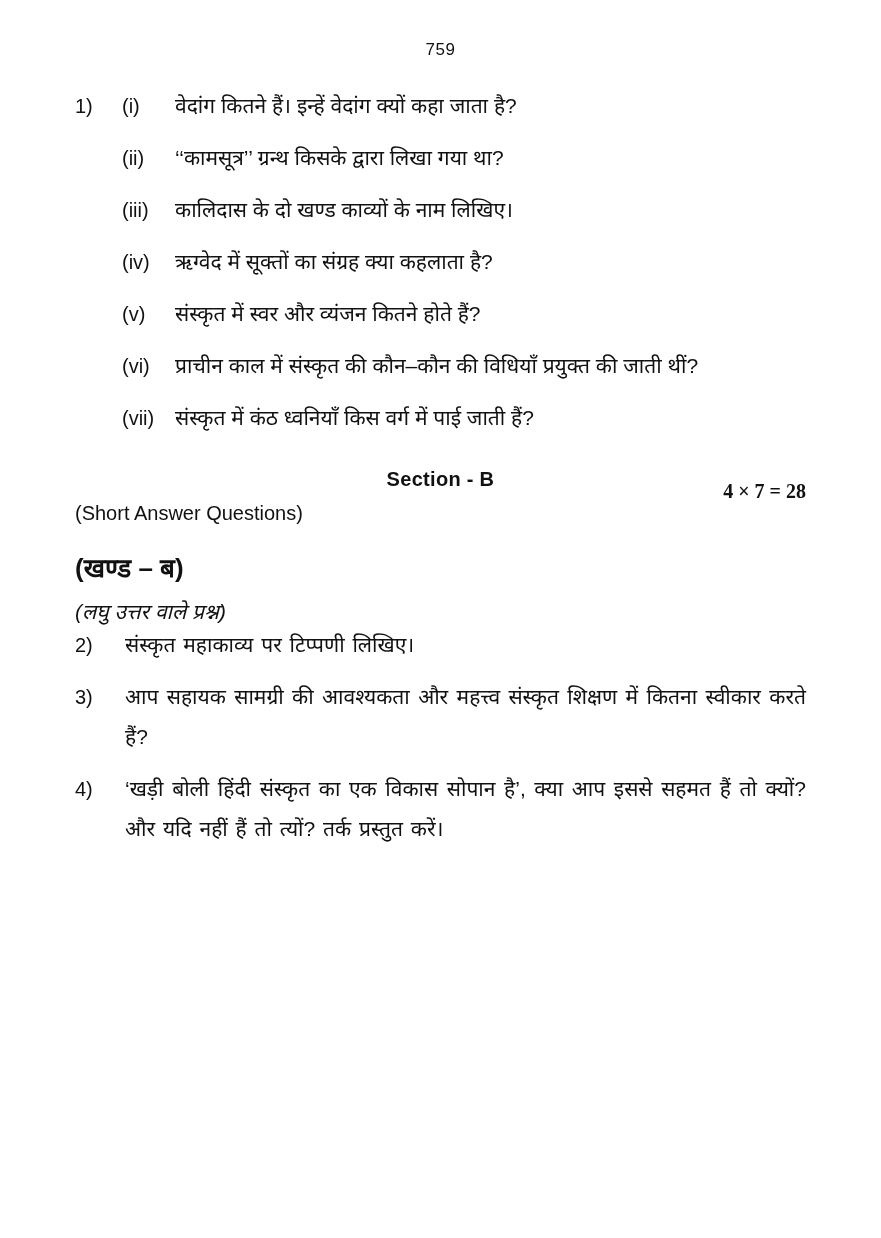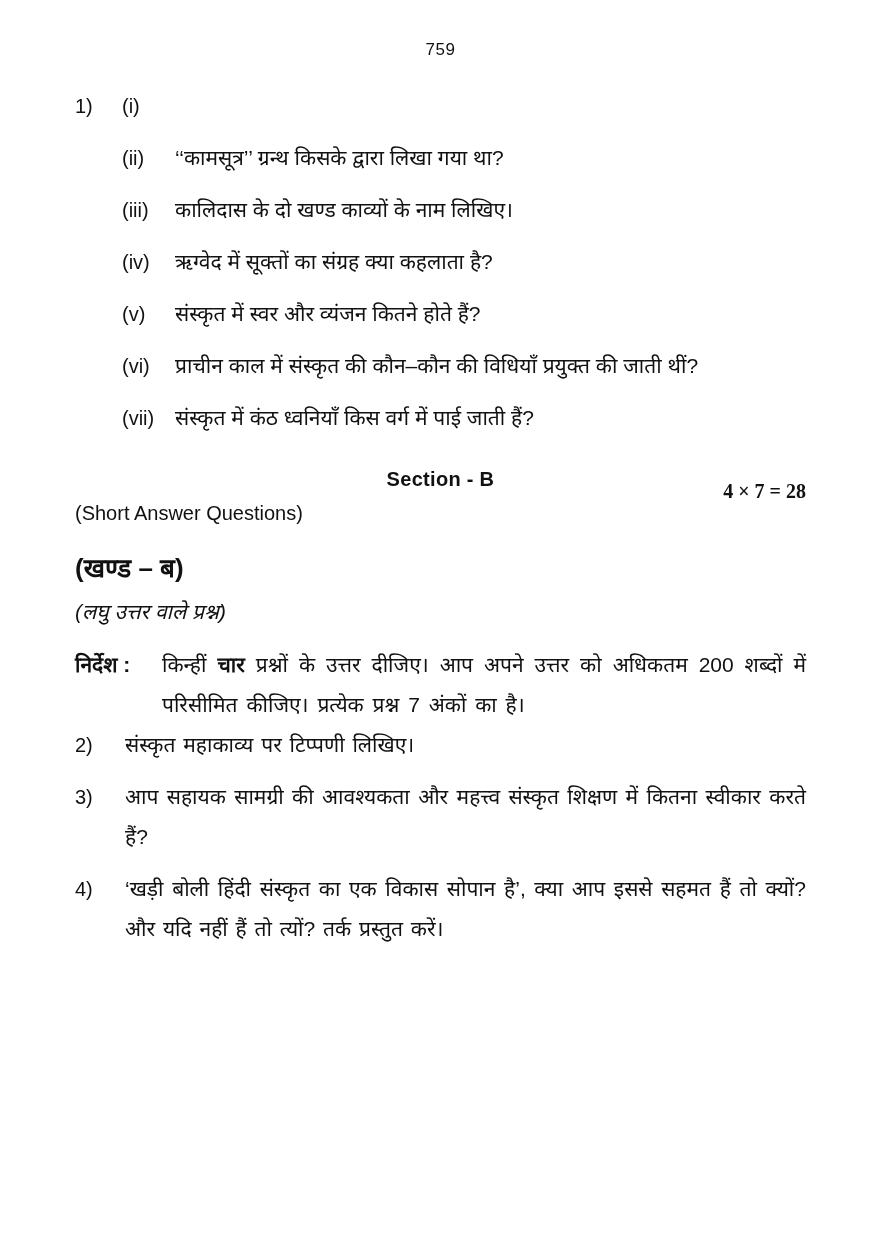--- a/index.html
+++ b/index.html
@@ -177,6 +177,7 @@
       <div class="subq-row">
         <span class="subq-num">1)</span>
         <span class="subq-label">(i)</span>
+        <span class="subq-text">वेदांग कितने हैं। इन्हें वेदांग क्यों कहा जाता है?</span>
       </div>
       <div class="subq-row">
         <span class="subq-num"></span>

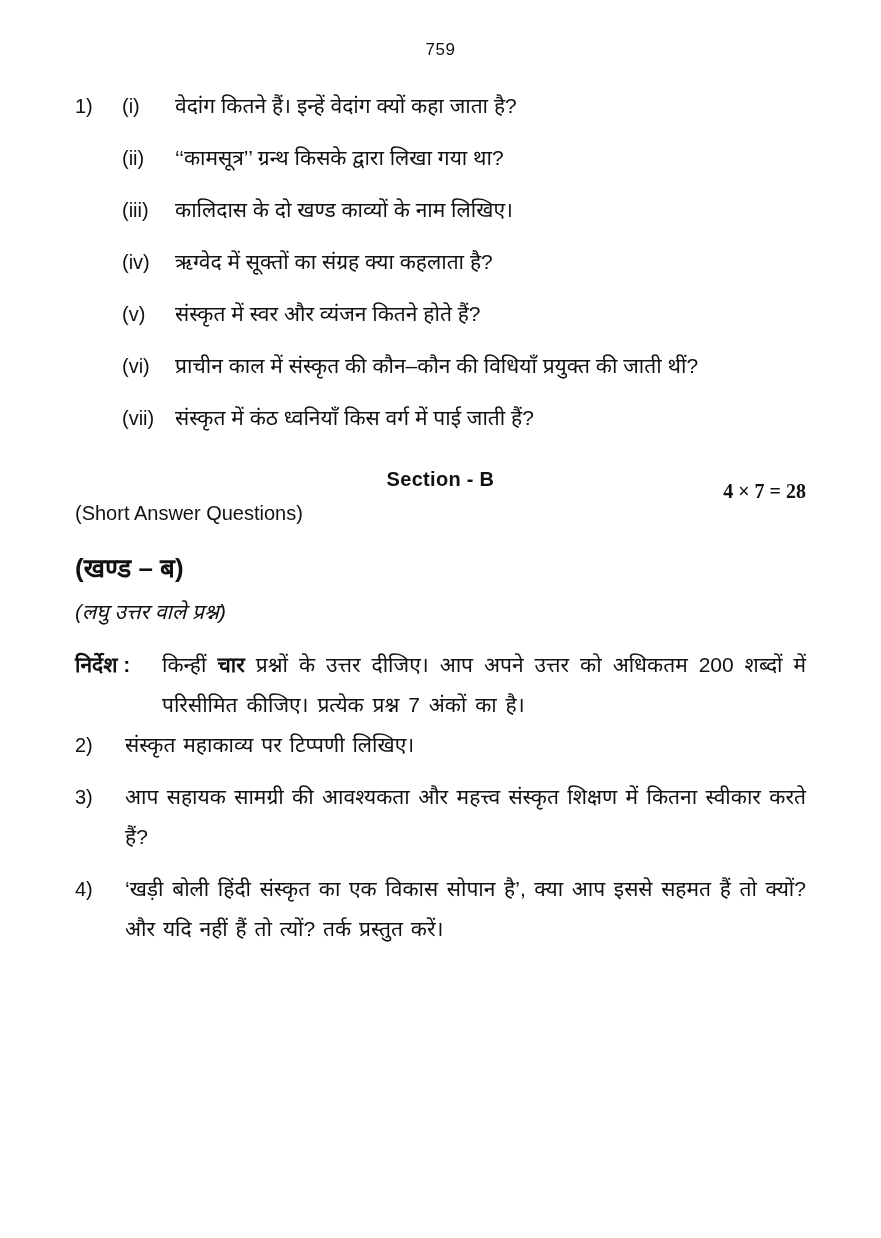--- a/index.html
+++ b/index.html
@@ -221,14 +221,6 @@
     <div class="khand-title">(खण्ड – ब)</div>
     <div class="laghu-subtitle">(लघु उत्तर वाले प्रश्न)</div>
 
-    <div class="nirdesh-row">
-      <span class="nirdesh-label">निर्देश :</span>
-      <span class="nirdesh-text">
-        <span>किन्हीं</span>
-        <span class="bold">चार</span>
-        <span>प्रश्नों के उत्तर दीजिए। आप अपने उत्तर को अधिकतम 200 शब्दों में परिसीमित कीजिए। प्रत्येक प्रश्न 7 अंकों का है।</span>
-      </span>
-    </div>
 
     <div class="q-row">
       <span class="q-num">2)</span>

